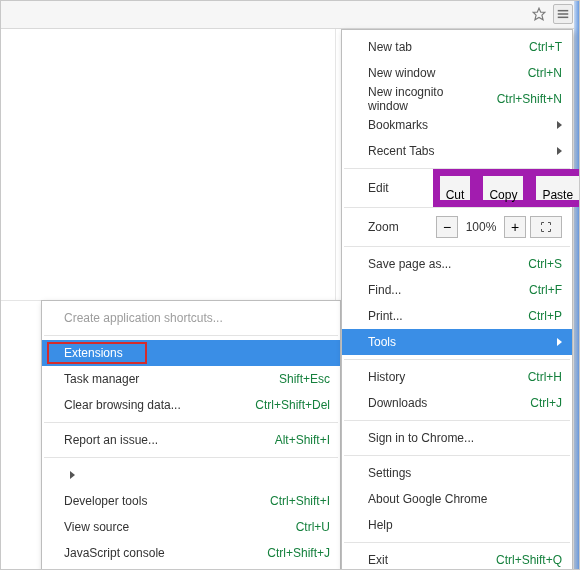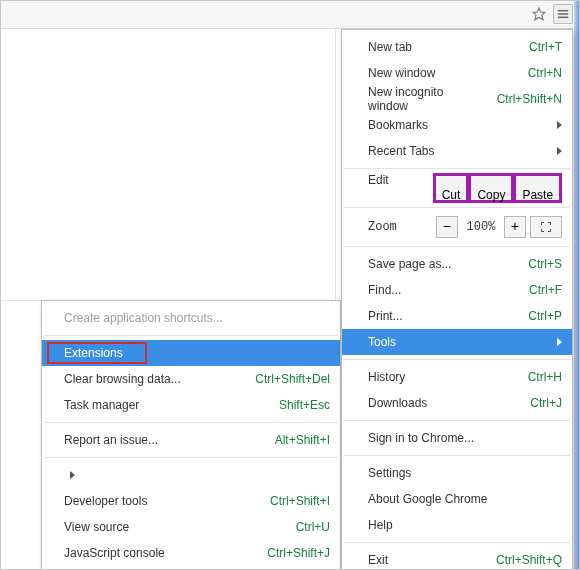--- a/index.html
+++ b/index.html
@@ -83,7 +83,7 @@
   }
   
   .edit-row {
-    display: flex; align-items: flex-start;
+    display: flex; align-items: center;
     height: 30px;
     padding: 0 10px 0 26px;
     gap: 44px;

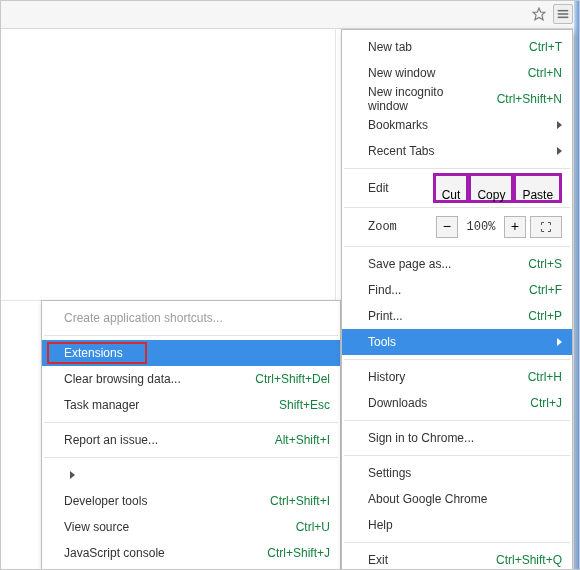--- a/index.html
+++ b/index.html
@@ -94,7 +94,7 @@
     font-family: inherit; font-size: 12px;
     height: 22px; padding: 12px 6px;
     background: #f4f4f4;
-    border: 3px solid #a21caf;
+    border: 7px solid #a21caf;
     cursor: pointer;
     margin-left: -1px;
   }

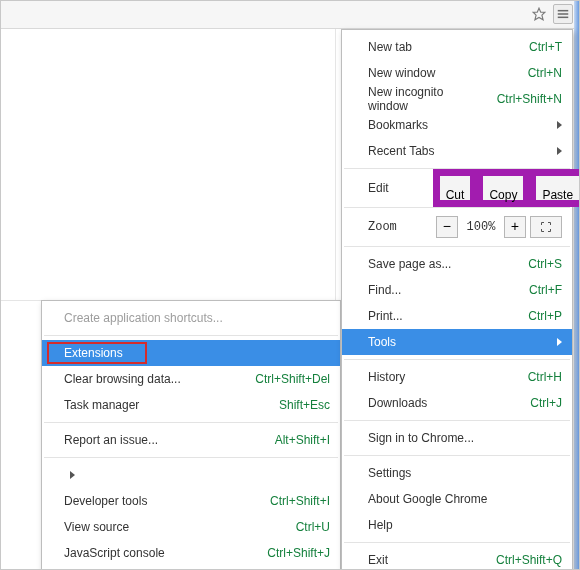--- a/index.html
+++ b/index.html
@@ -104,7 +104,6 @@
     display: flex; align-items: center;
     height: 30px;
     padding: 0 10px 0 26px;
-    font-family: Liberation Mono, monospace;
   }
   .zoom-row .zoom-label { flex: 1; color: #333; }
   .zoom-ctrls { display: flex; align-items: center; gap: 4px; }

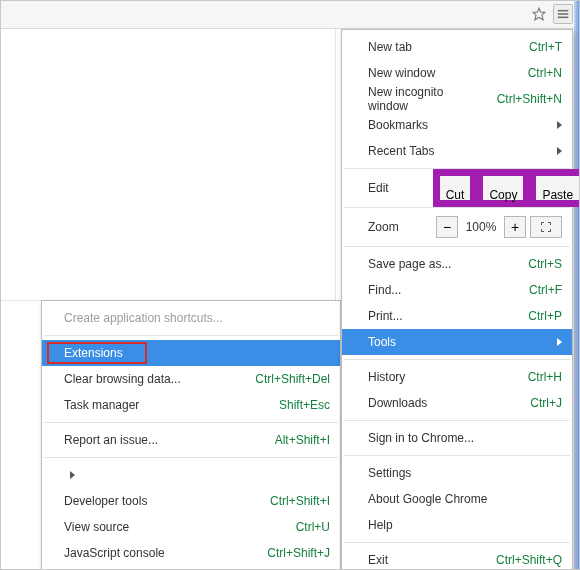--- a/index.html
+++ b/index.html
@@ -264,13 +264,13 @@
     <span class="label">Extensions</span>
   </div>
   <div class="mi">
+    <span class="label">Task manager</span>
+    <span class="shortcut">Shift+Esc</span>
+  </div>
+  <div class="mi">
     <span class="label">Clear browsing data...</span>
     <span class="shortcut">Ctrl+Shift+Del</span>
   </div>
-  <div class="mi">
-    <span class="label">Task manager</span>
-    <span class="shortcut">Shift+Esc</span>
-  </div>
   <div class="sep"></div>
   <div class="mi">
     <span class="label">Report an issue...</span>

